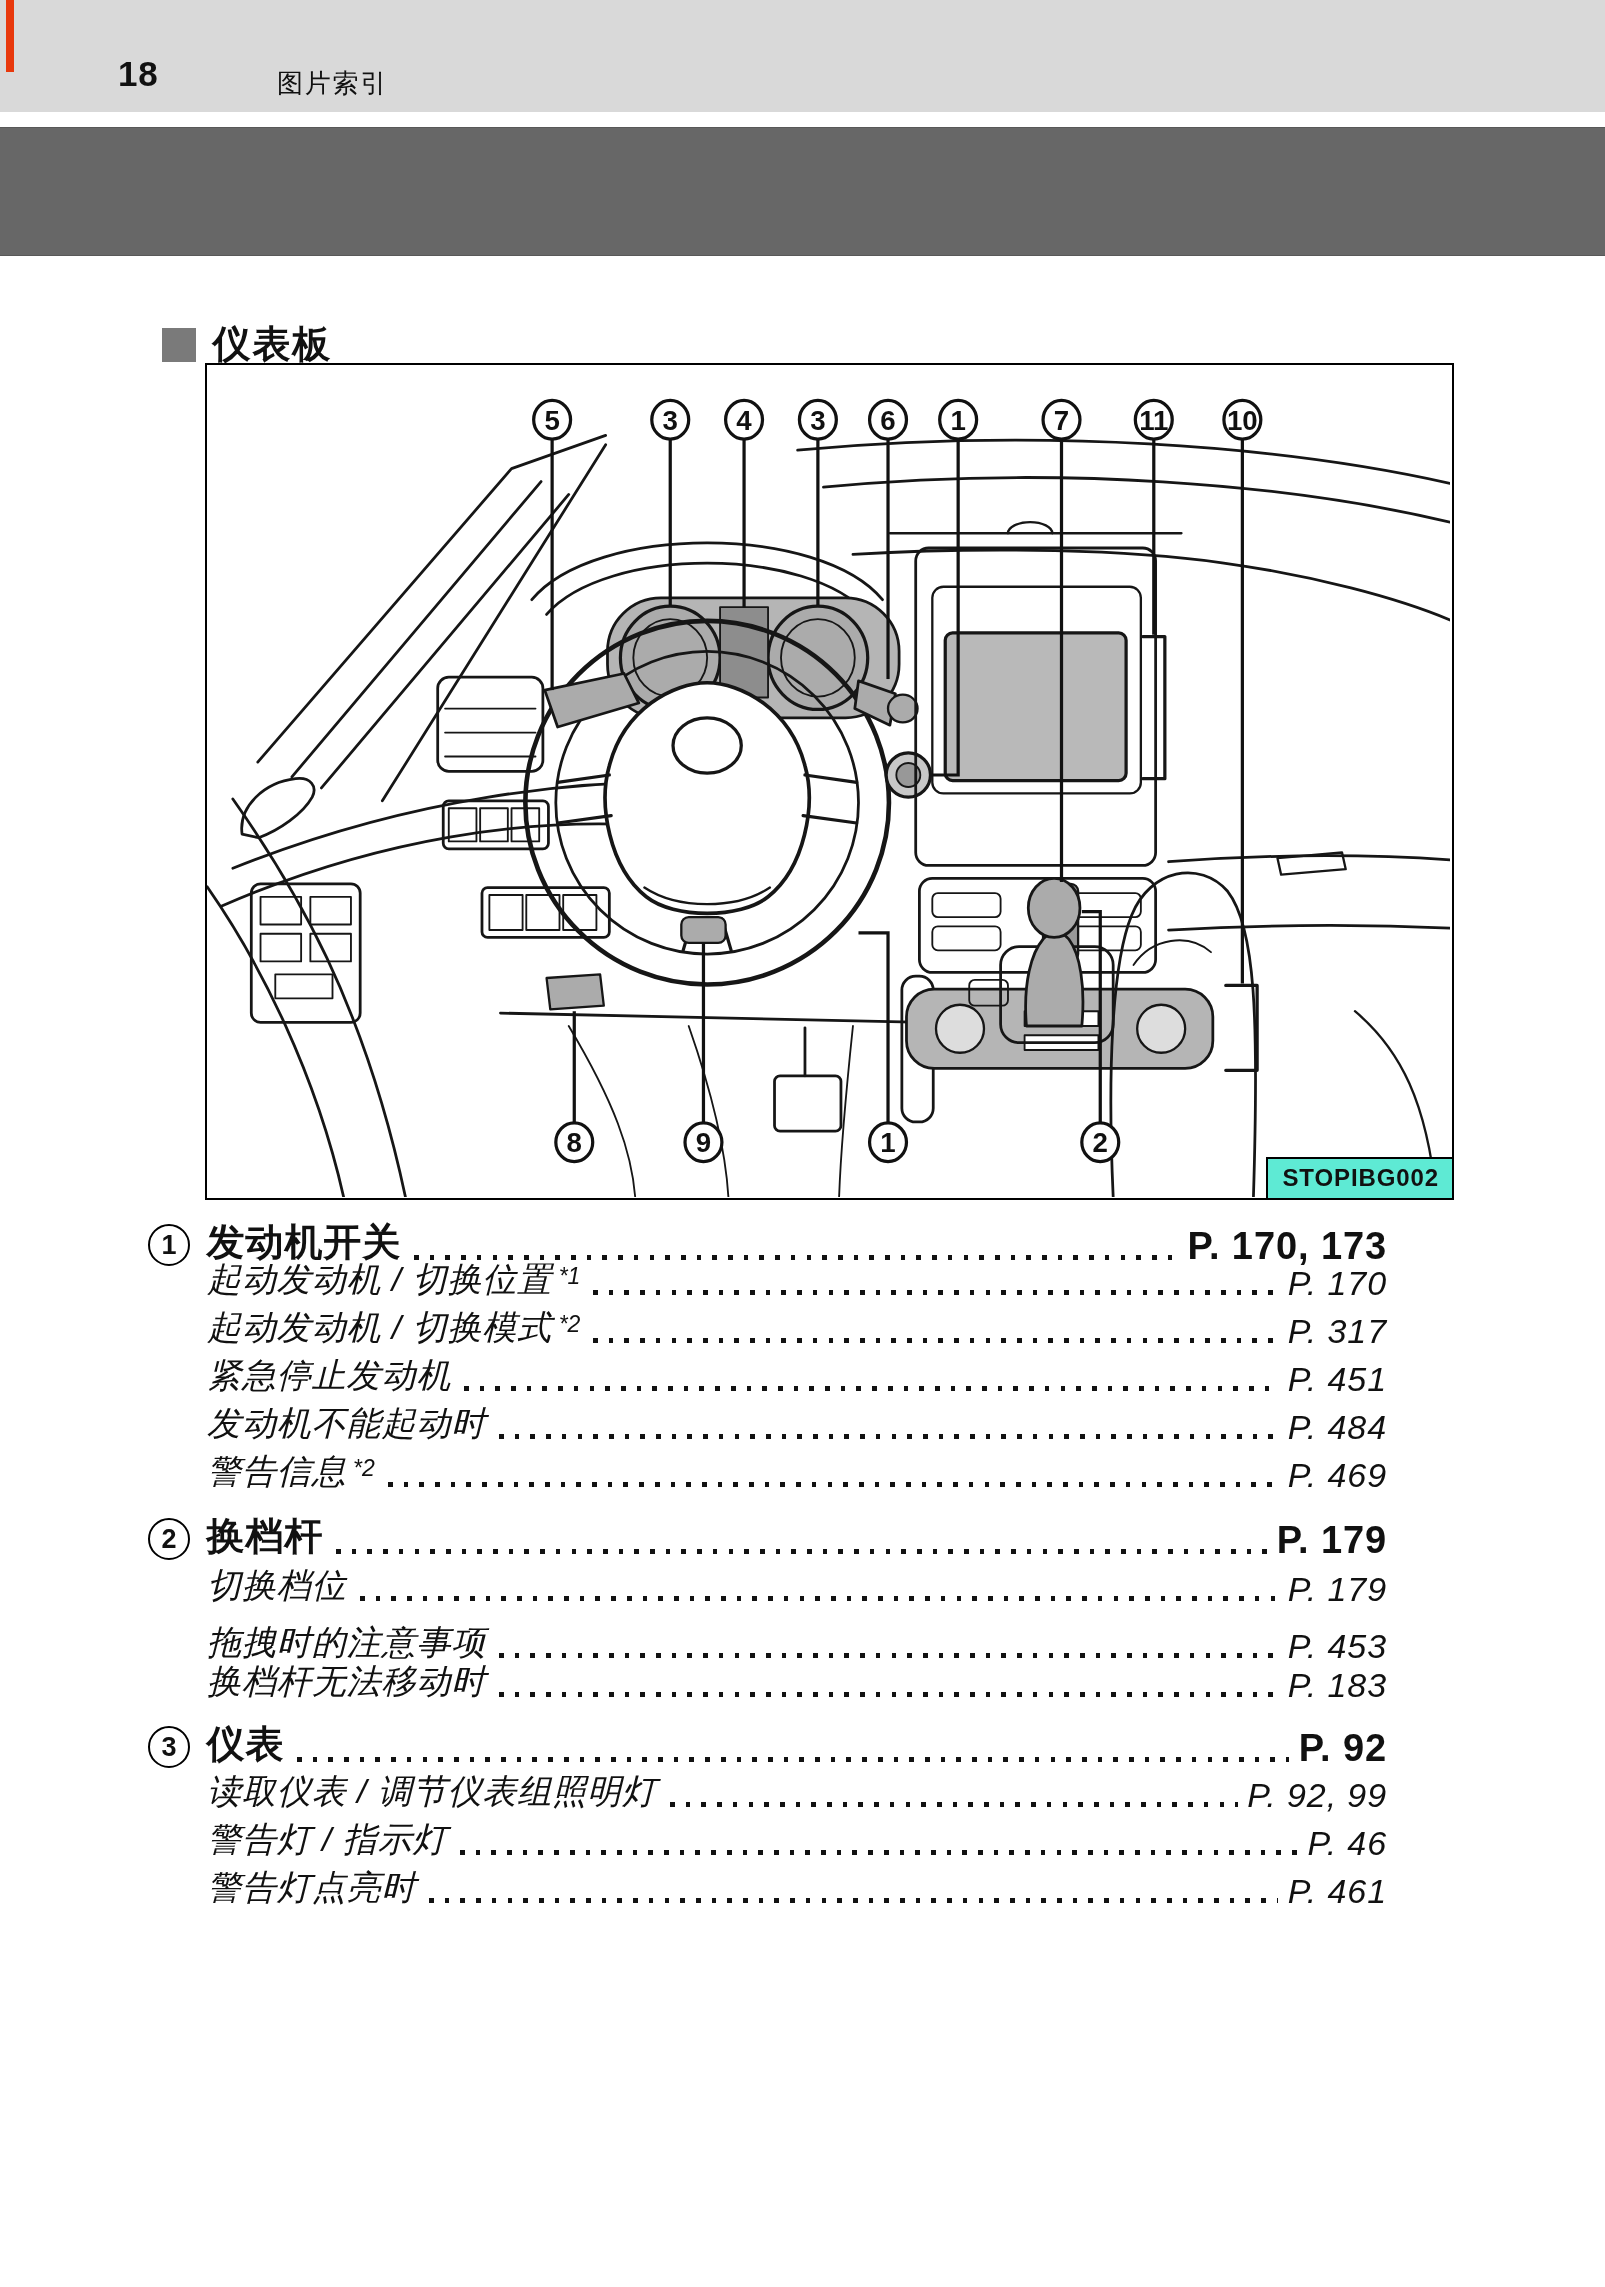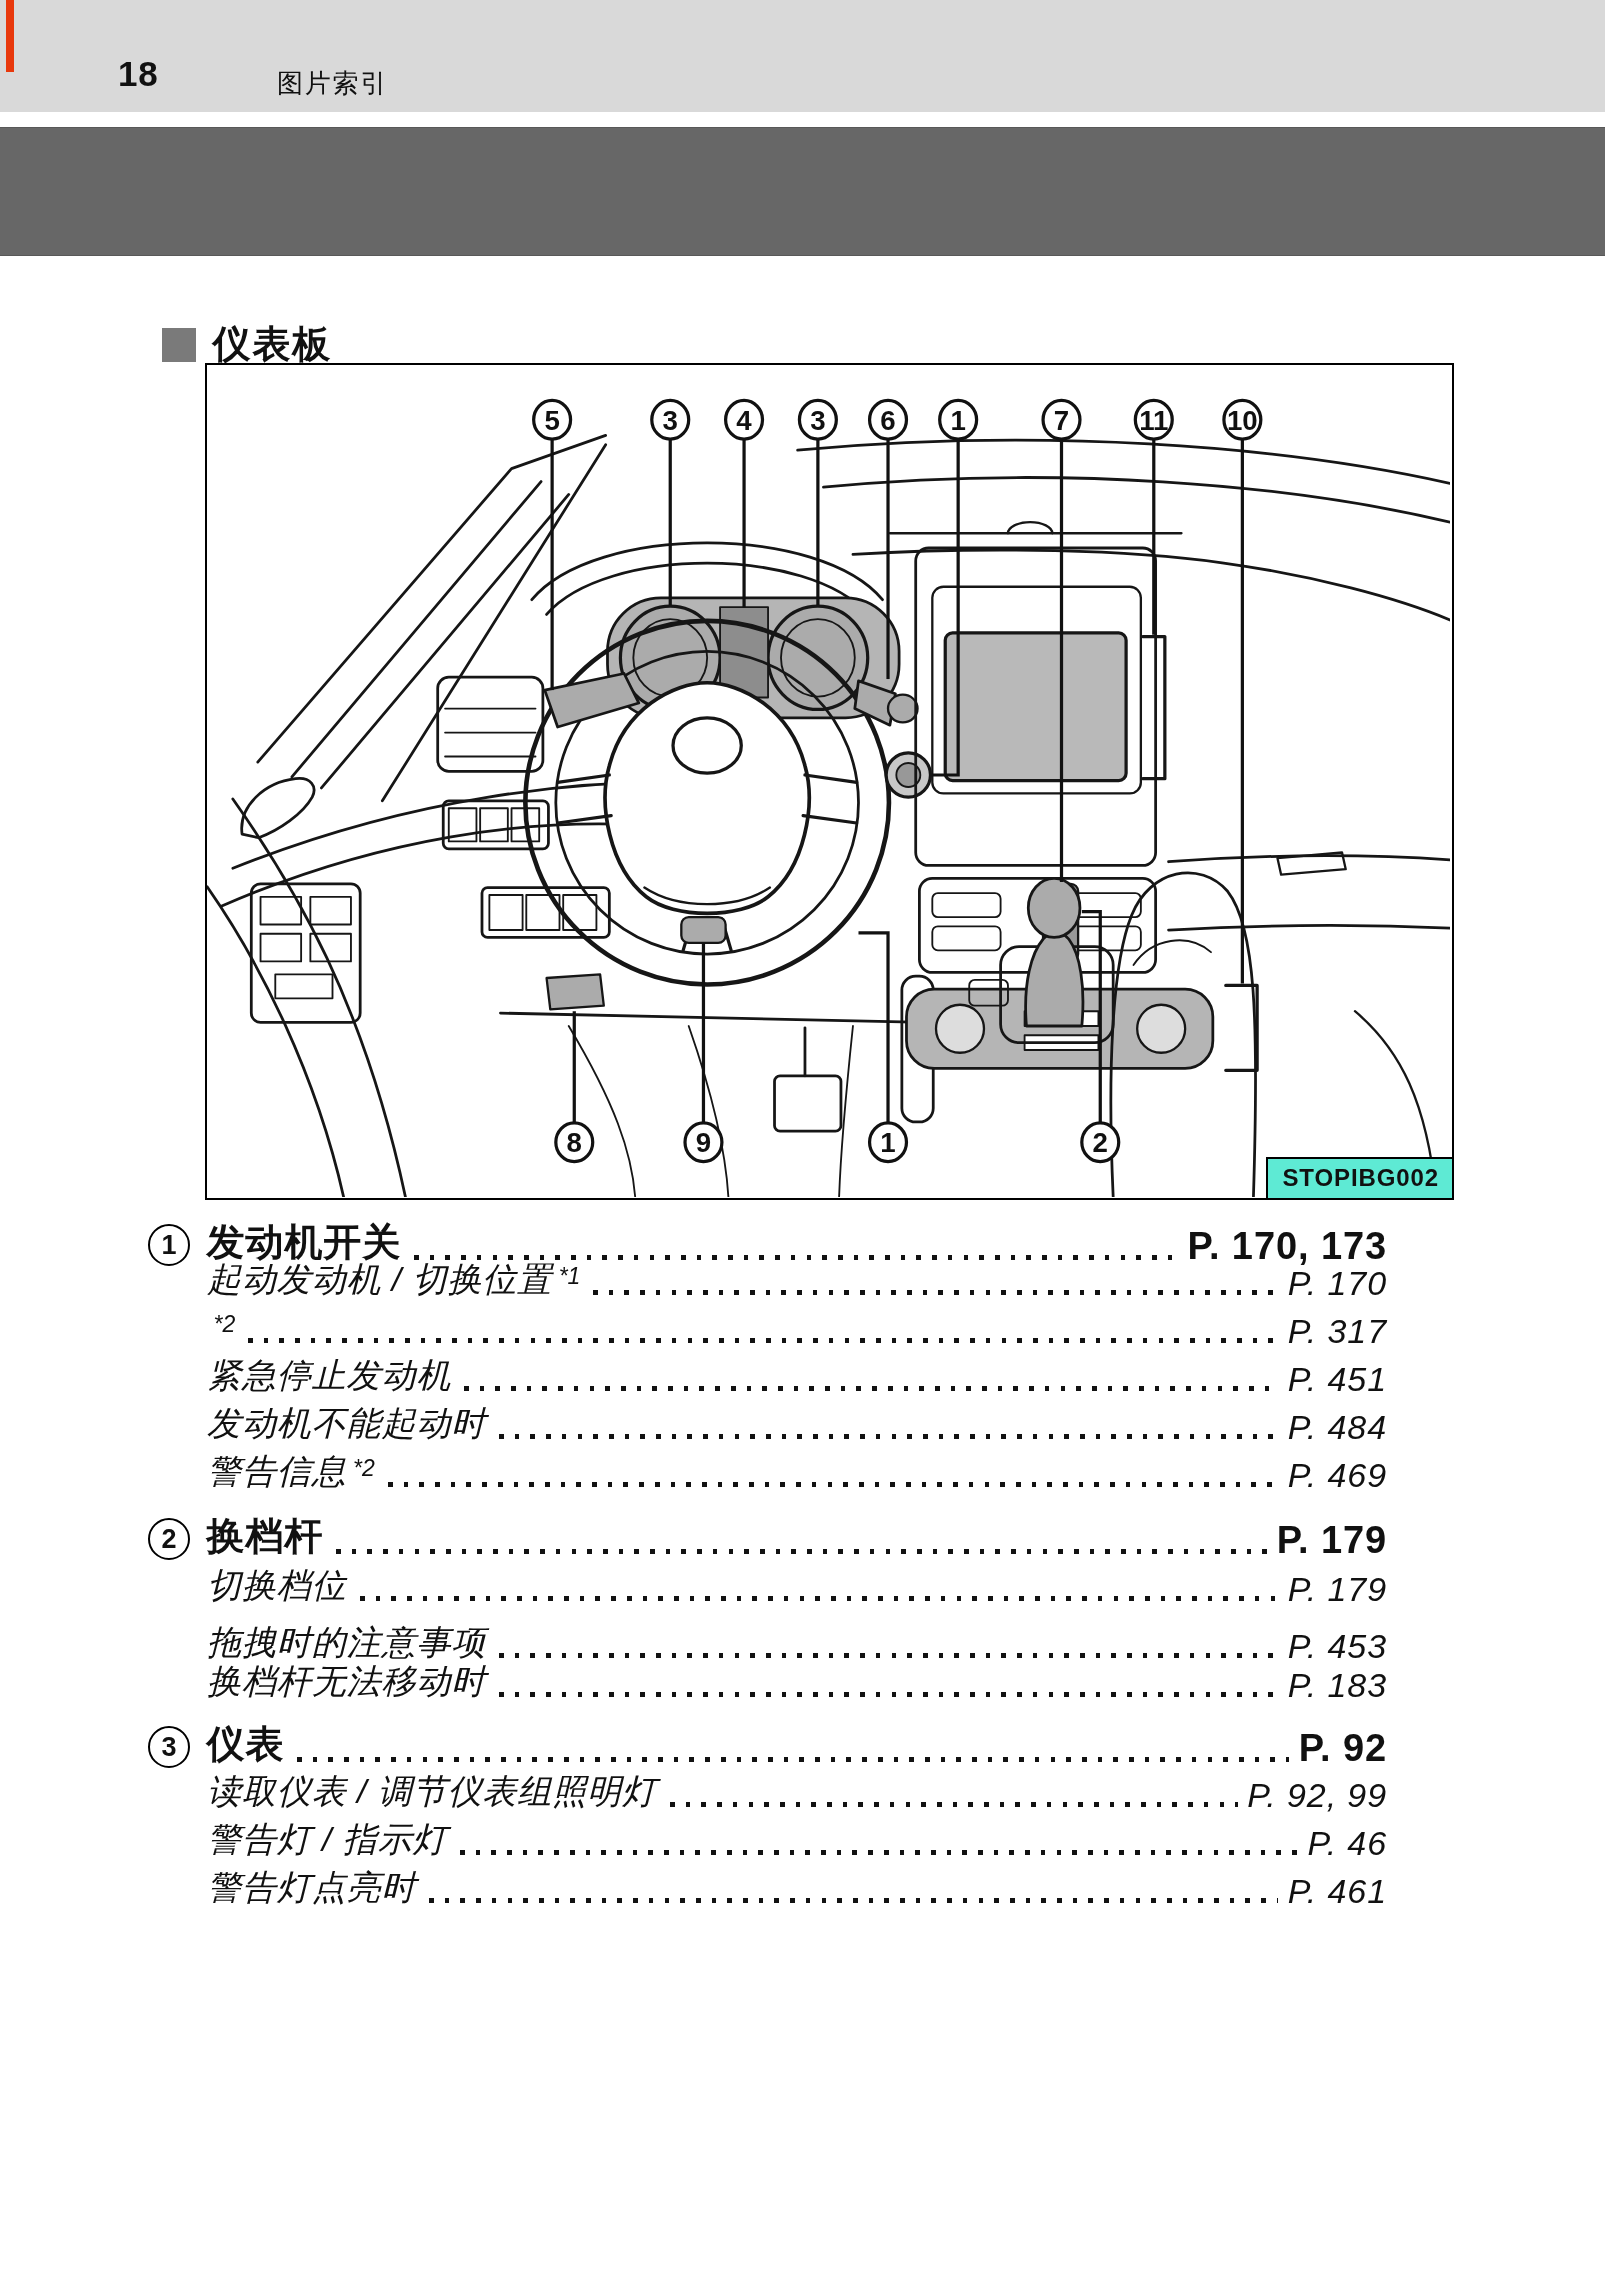--- a/index.html
+++ b/index.html
@@ -256,6 +256,7 @@
       <span class="pref">P. 170</span>
     </div>
     <div class="row sub" style="top: 1303px;">
+      <span class="lbl">起动发动机 / 切换模式</span>
       <span class="sup">*2</span>
       <div class="leader"></div>
       <span class="pref">P. 317</span>

